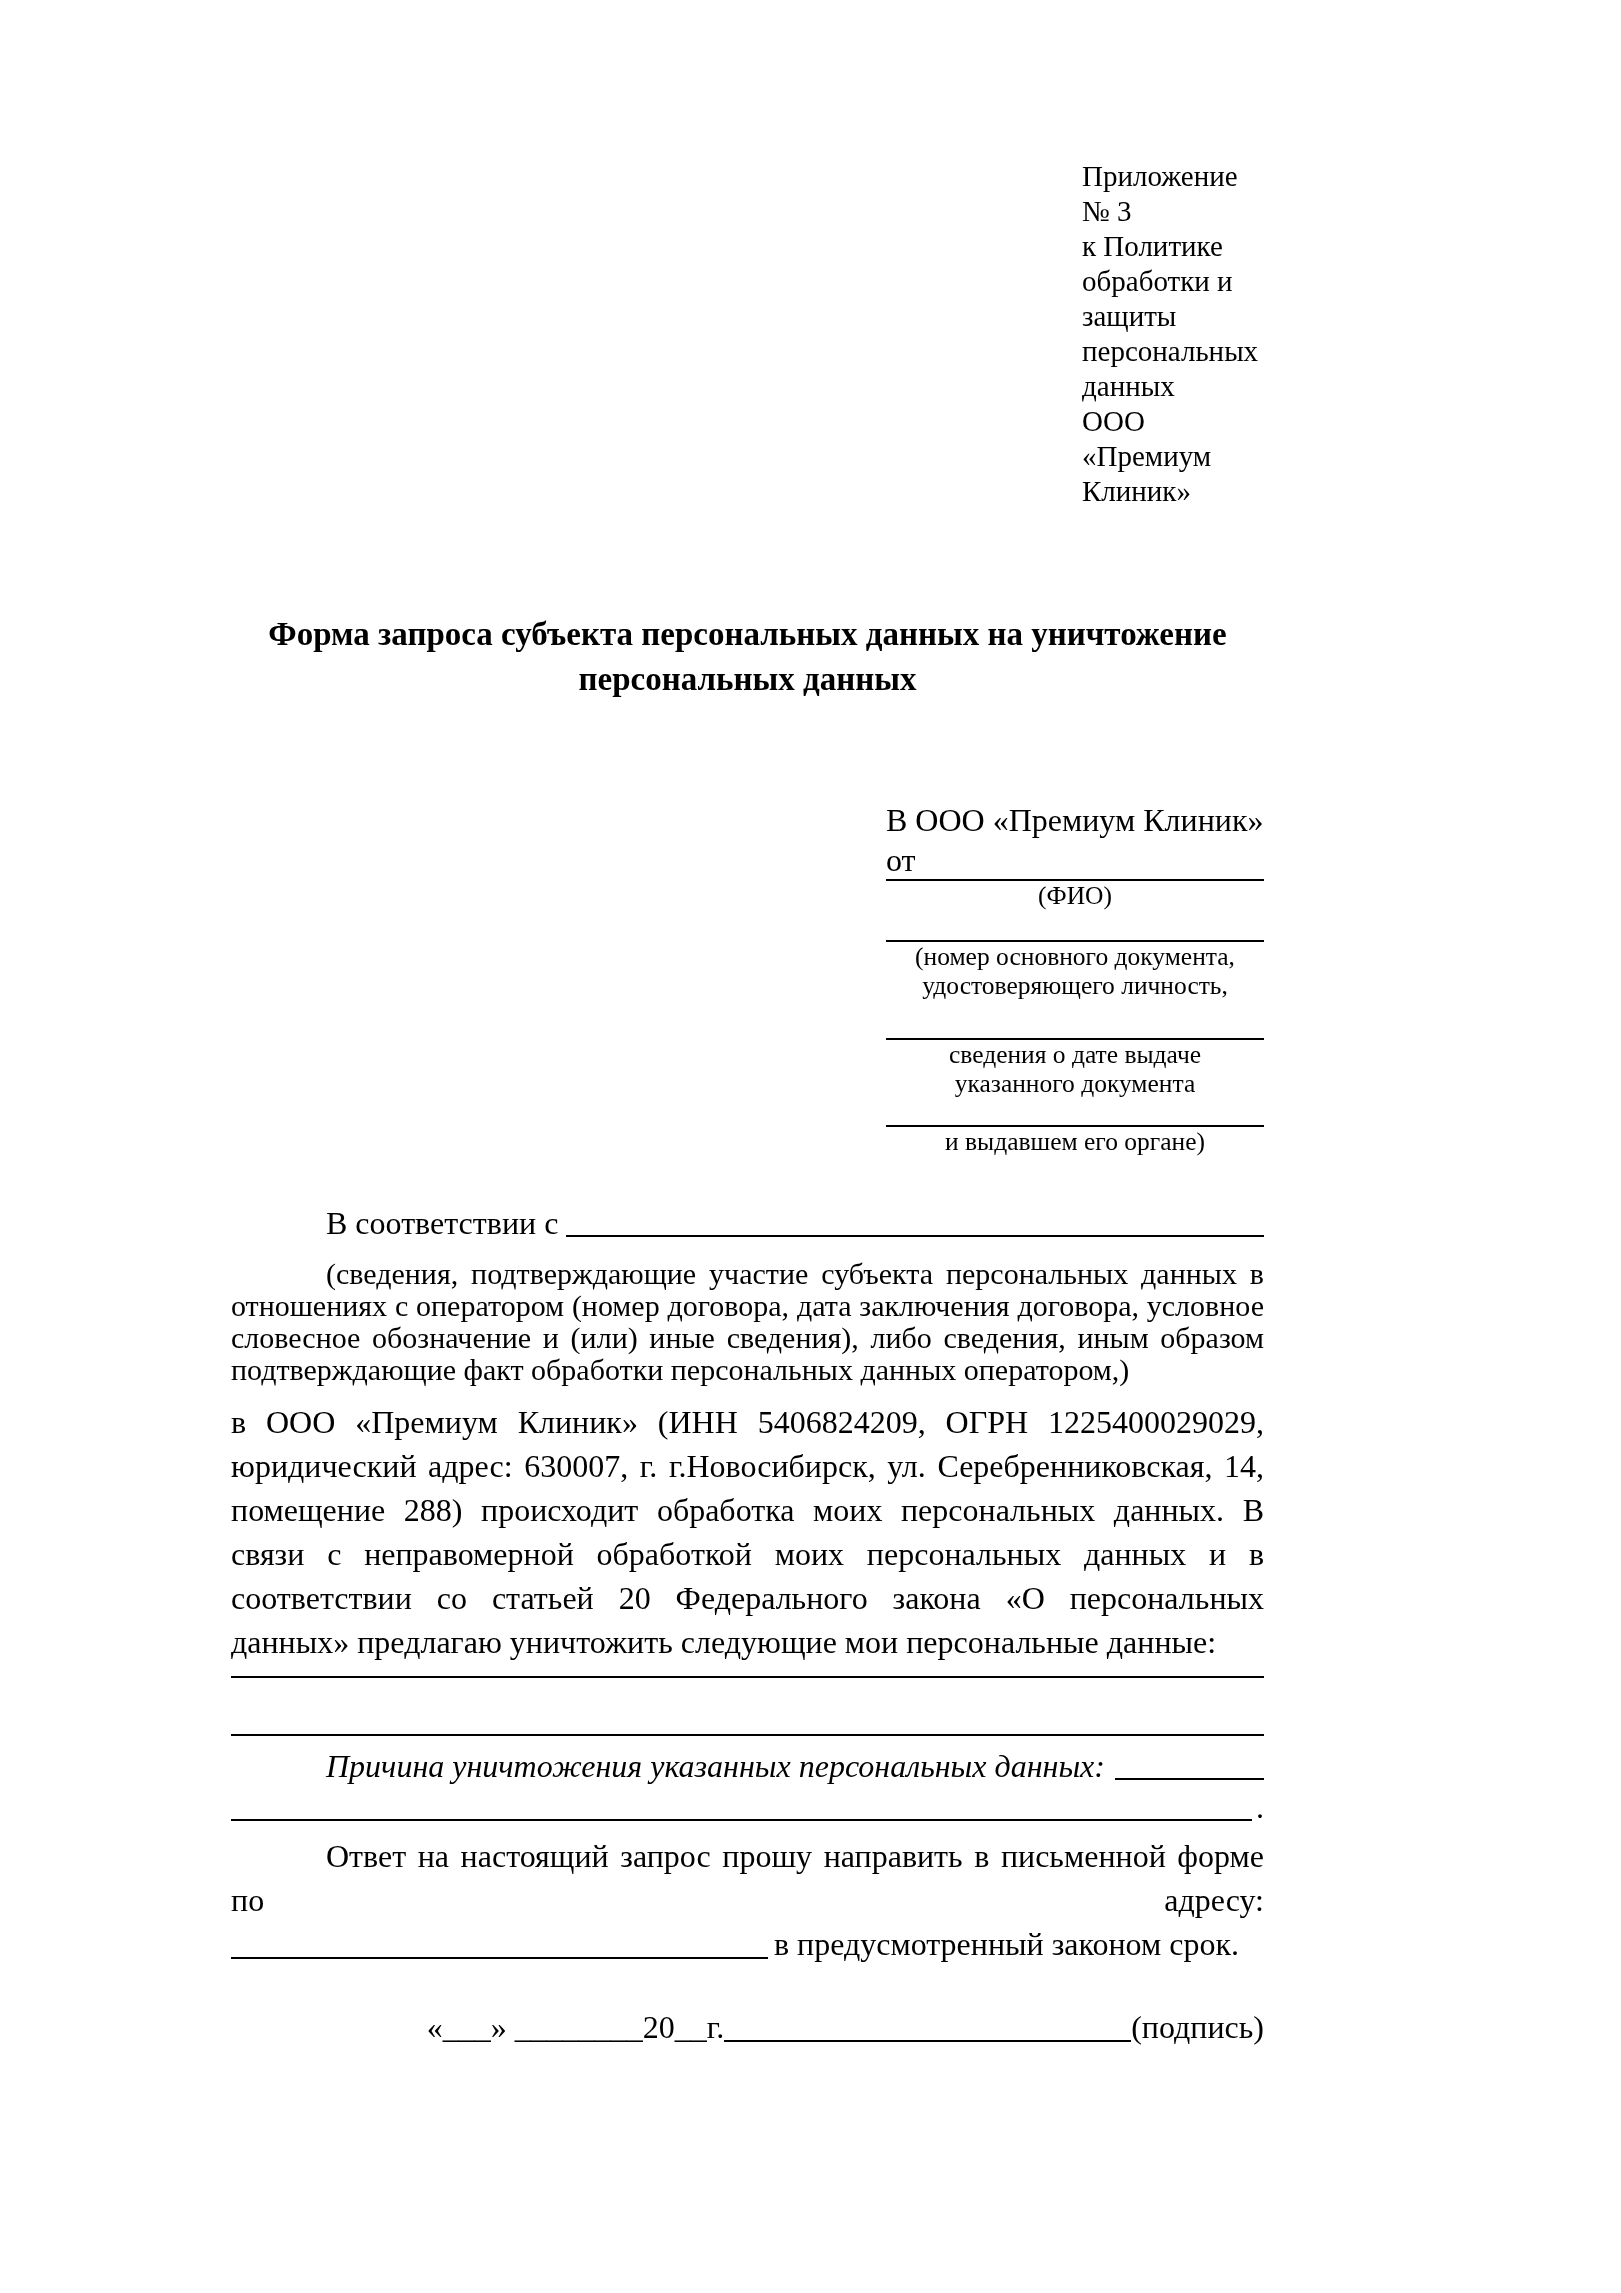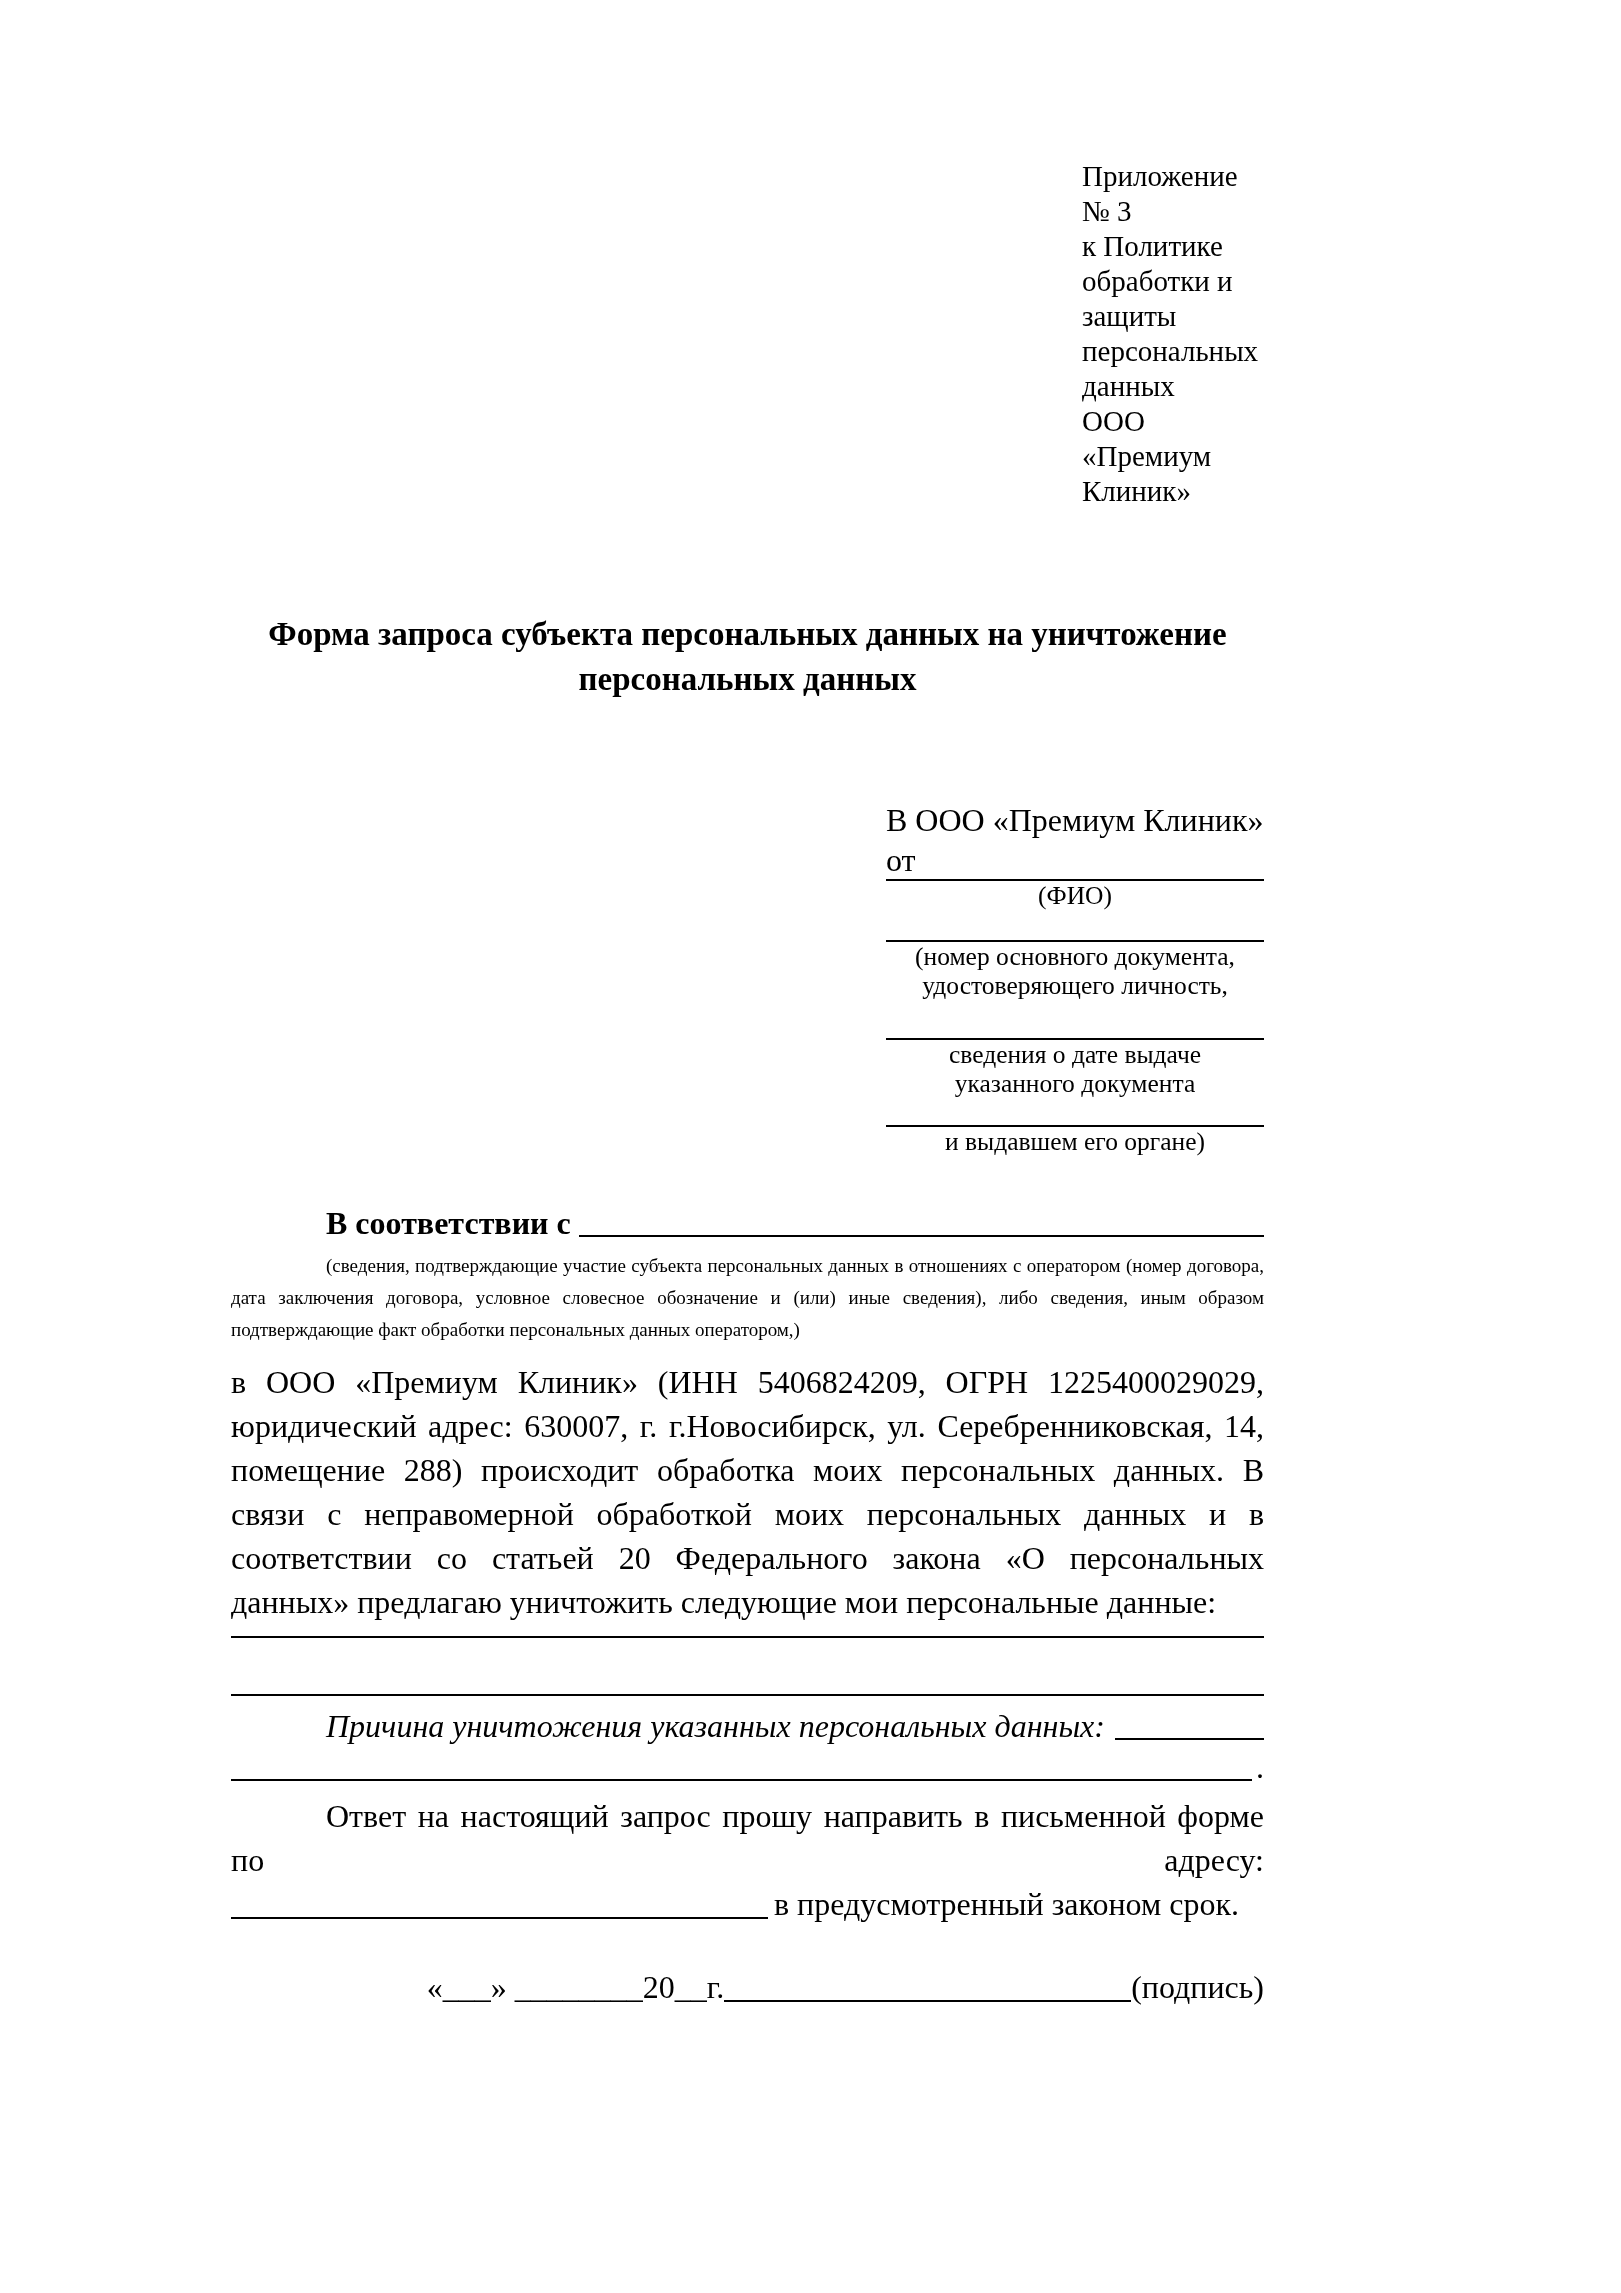--- a/index.html
+++ b/index.html
@@ -49,7 +49,7 @@
   
   .row { display: flex; align-items: flex-end; }
   .tail { flex: 1; border-bottom: 2.9px solid #000; margin-bottom: 6.9px; }
-  .accordance { margin-top: 47px; line-height: 41px; font-weight: bold; }
+  .accordance { margin-top: 47px; line-height: 41px; }
   .accordance .lbl { margin-left: 95px; white-space: nowrap; padding-right: 7.8px; }
   .note {
     margin-top: 6px;

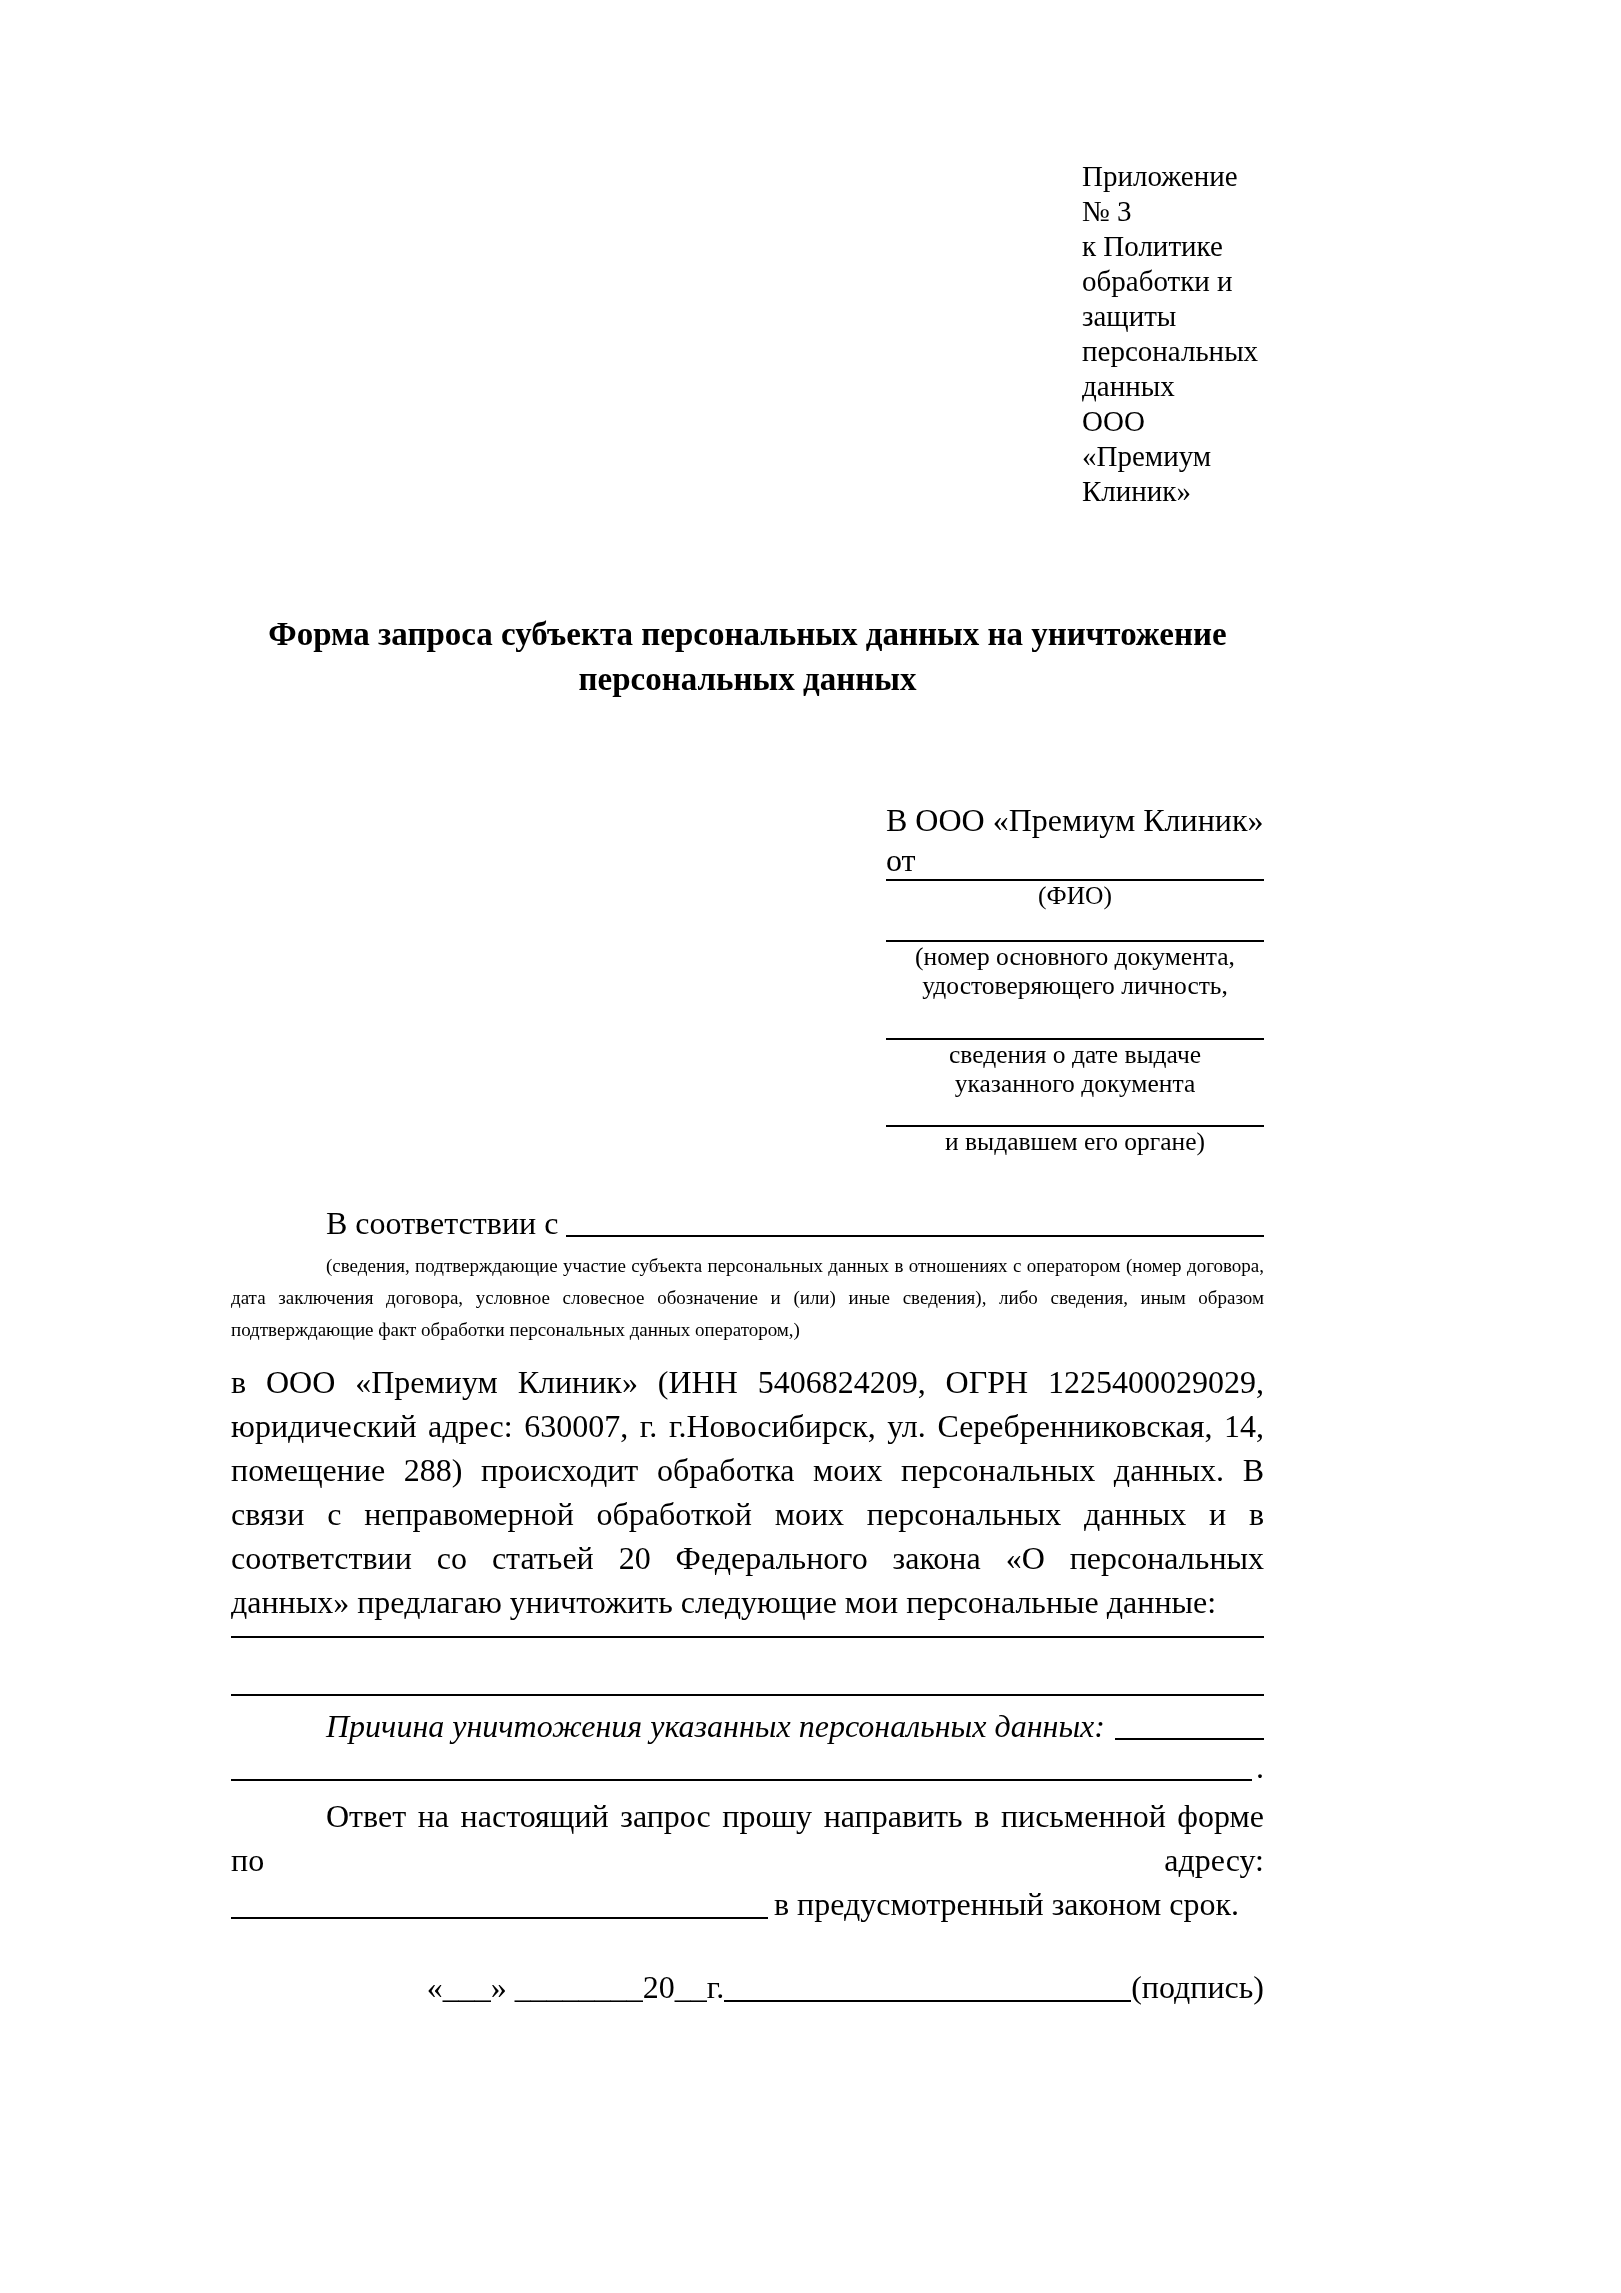--- a/index.html
+++ b/index.html
@@ -52,8 +52,8 @@
   .accordance { margin-top: 47px; line-height: 41px; }
   .accordance .lbl { margin-left: 95px; white-space: nowrap; padding-right: 7.8px; }
   .note {
-    margin-top: 6px;
-    font-size: 19px;
+    margin-top: 14px;
+    font-size: 30px;
     line-height: 32px;
     text-align: justify;
     text-indent: 95px;

